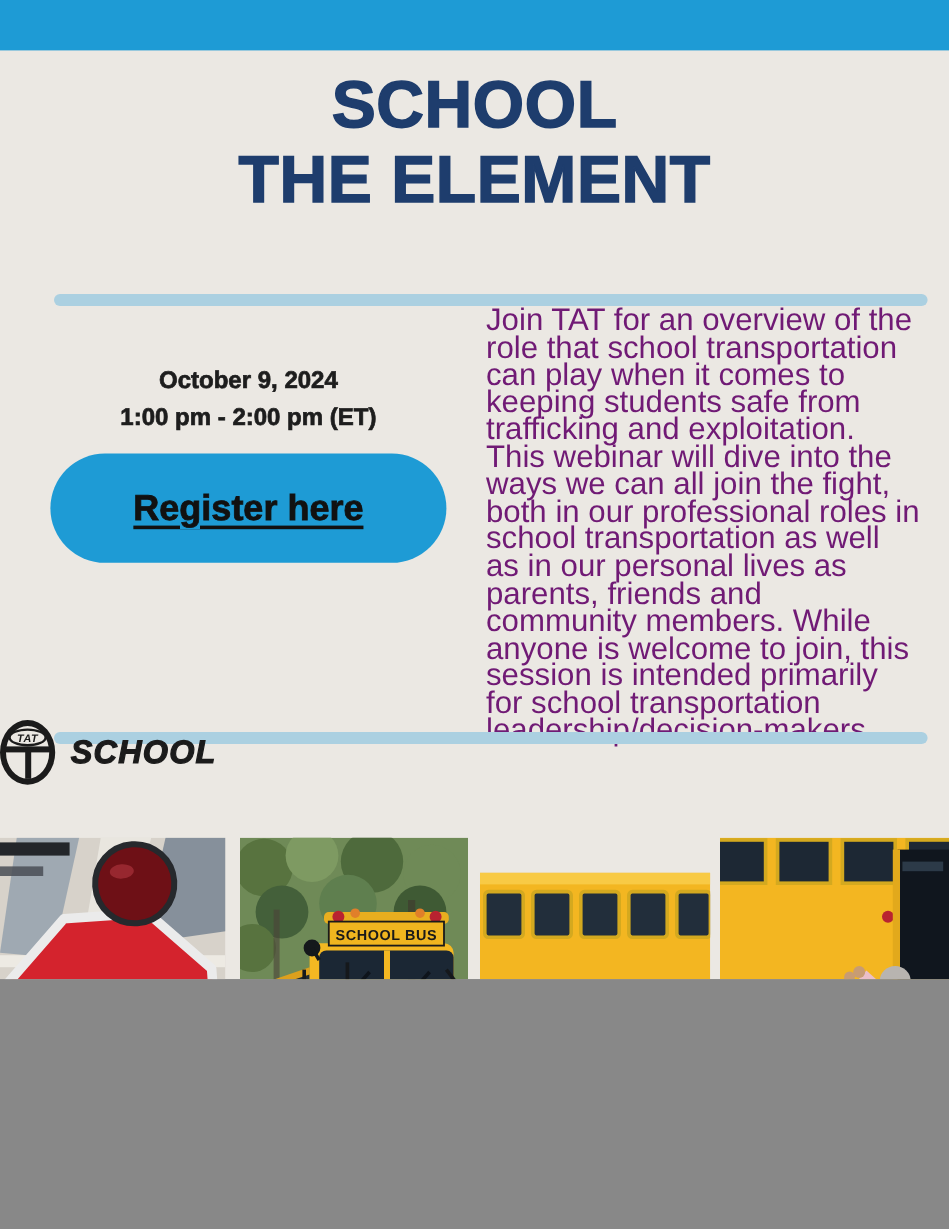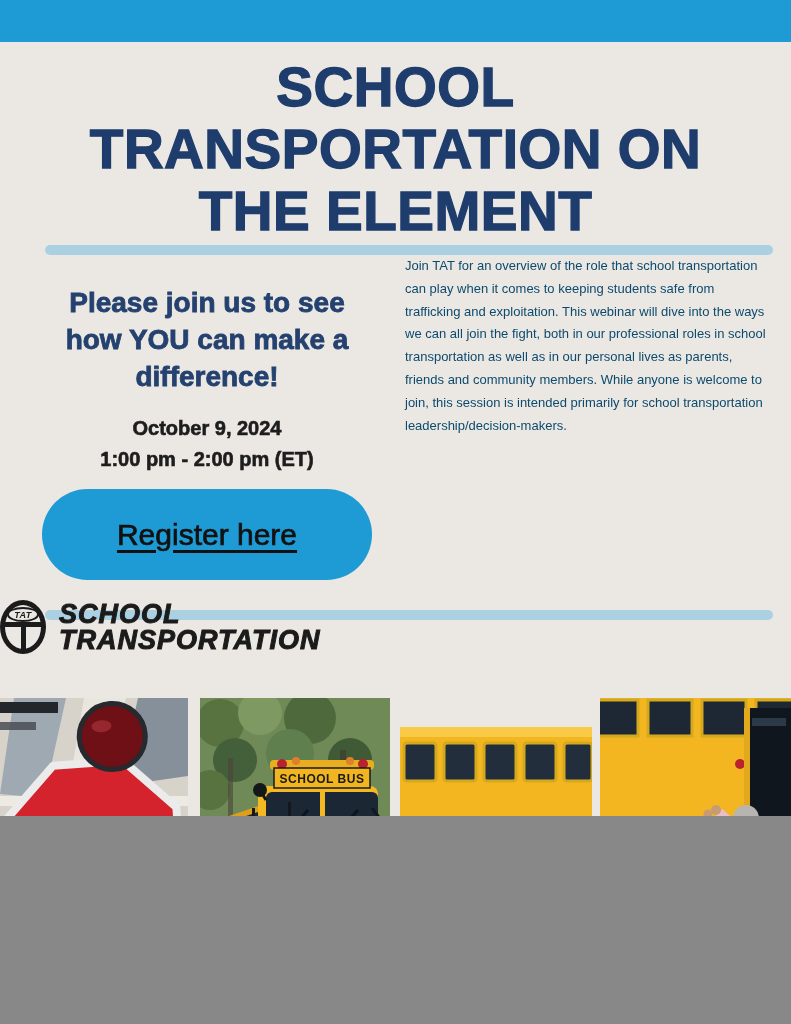--- a/index.html
+++ b/index.html
@@ -70,7 +70,6 @@
 
   <h1 class="title">
     <span>SCHOOL</span>
-    <span>TRANSPORTATION ON</span>
     <span>THE ELEMENT</span>
   </h1>
 

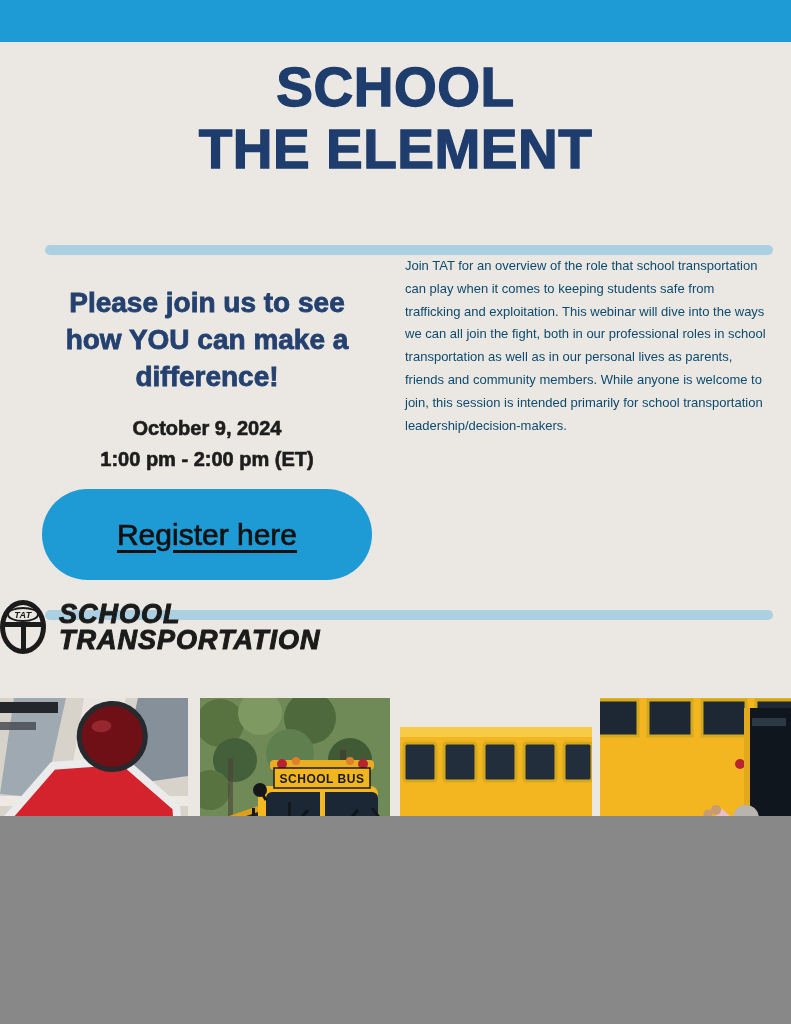--- a/index.html
+++ b/index.html
@@ -41,7 +41,7 @@
     -webkit-text-stroke:.7px #111;
   }
   .right-col{position:absolute;left:405px;top:255px;width:362px;}
-  .right-col p{margin:0;color:#0c4a6e;font-size:13px;line-height:22.8px;}
+  .right-col p{margin:0;color:#701a75;font-size:26px;line-height:22.8px;}
   .logo-row{position:absolute;top:600px;left:0;right:0;display:flex;align-items:center;gap:13px;font-style:italic;}
   .logo-mark{position:relative;width:46px;height:54px;border:5px solid #1B1B1B;border-radius:50%;box-sizing:border-box;flex:0 0 auto;}
   .logo-mark .h-line{position:absolute;left:-1px;right:-1px;top:17px;height:5px;background:#1B1B1B;}

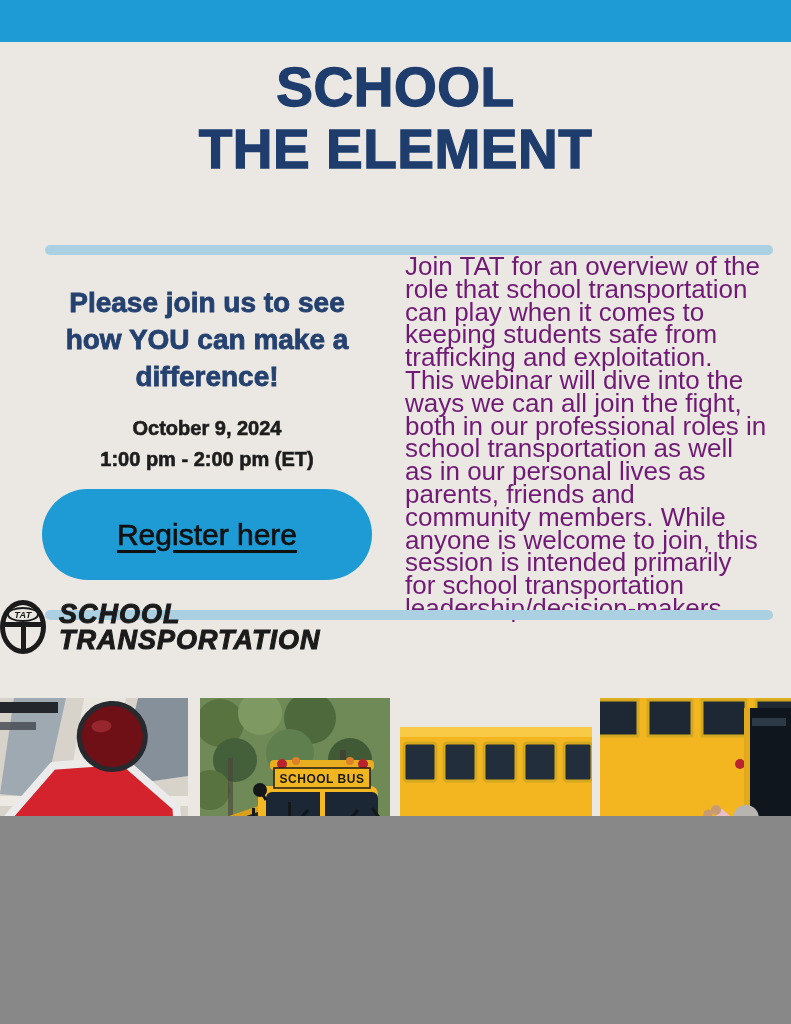--- a/index.html
+++ b/index.html
@@ -76,7 +76,6 @@
   <div class="divider d1"></div>
 
   <div class="left-col">
-    <div class="headline">Please join us to see how YOU can make a difference!</div>
     <div class="datetime">
       <div>October 9, 2024</div>
       <div>1:00 pm - 2:00 pm (ET)</div>

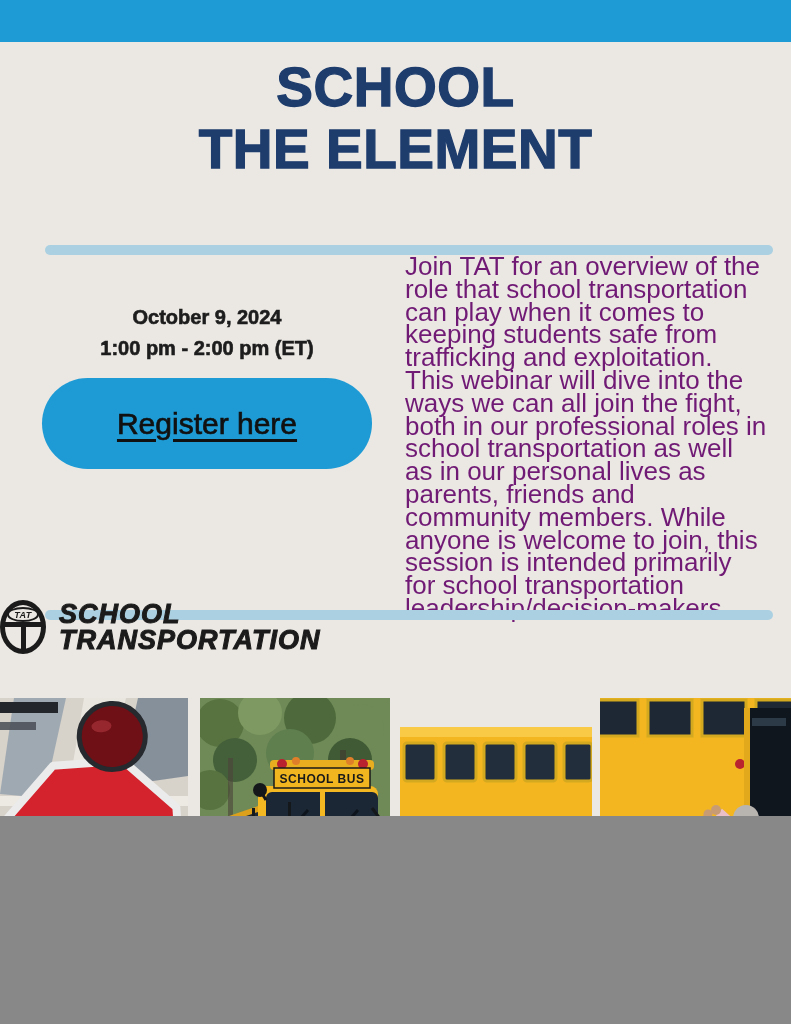--- a/index.html
+++ b/index.html
@@ -36,7 +36,7 @@
     background:#1E9BD5;cursor:pointer;text-decoration:none;
   }
   .register-btn span{
-    color:#111;font-weight:normal;font-size:30px;
+    color:#111;font-weight:bold;font-size:30px;
     text-decoration:underline;text-decoration-thickness:3px;text-underline-offset:5px;
     -webkit-text-stroke:.7px #111;
   }

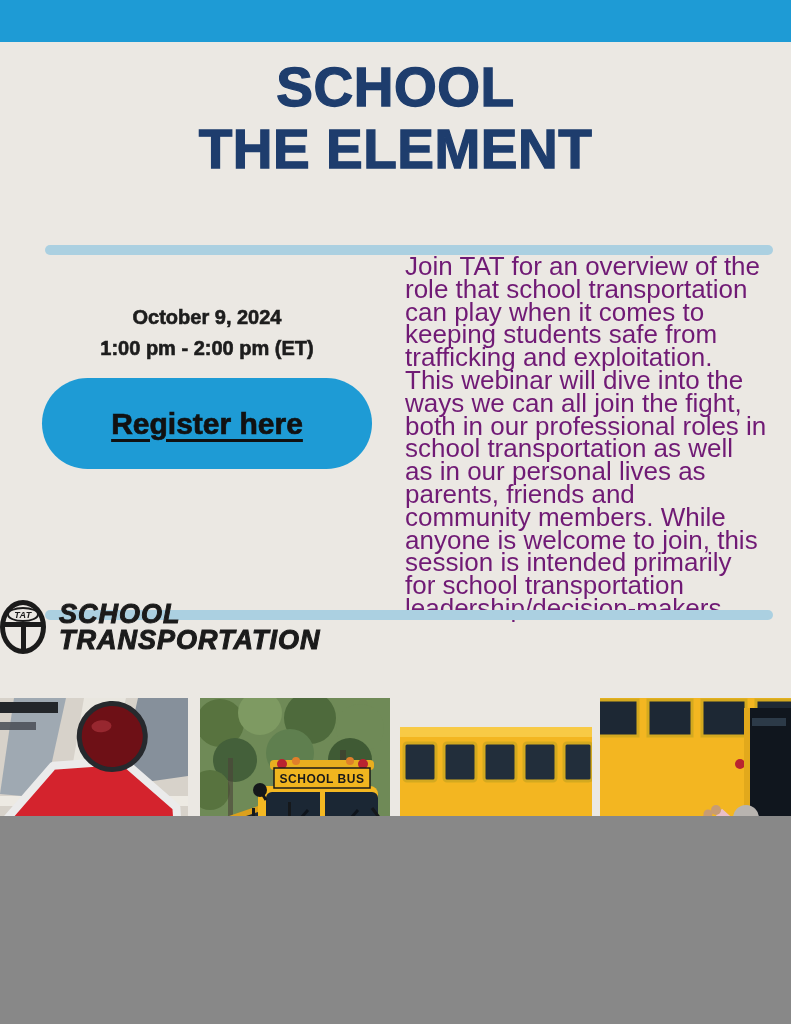--- a/index.html
+++ b/index.html
@@ -99,7 +99,6 @@
     </div>
     <div class="logo-text">
       <div>SCHOOL</div>
-      <div>TRANSPORTATION</div>
     </div>
   </div>
 

